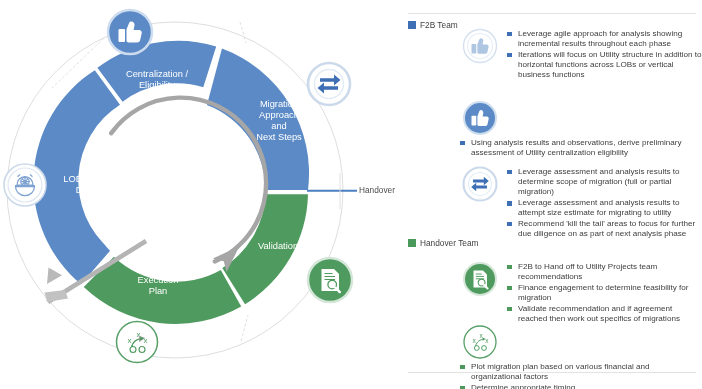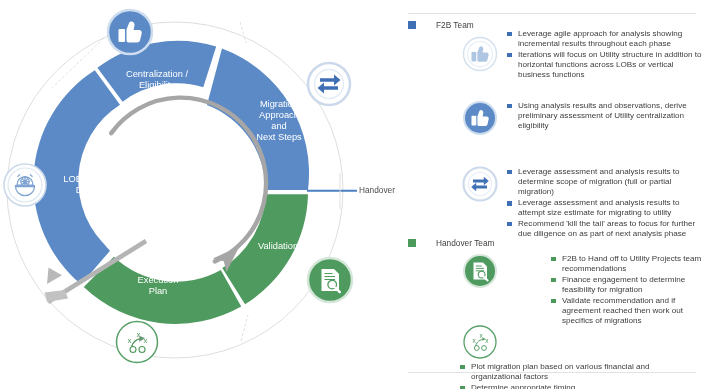--- a/index.html
+++ b/index.html
@@ -65,7 +65,7 @@
   .team-legend {
     display: flex;
     align-items: center;
-    gap: 20px;
+    gap: 4px;
     margin-left: 8px;
     height: 12px;
   }

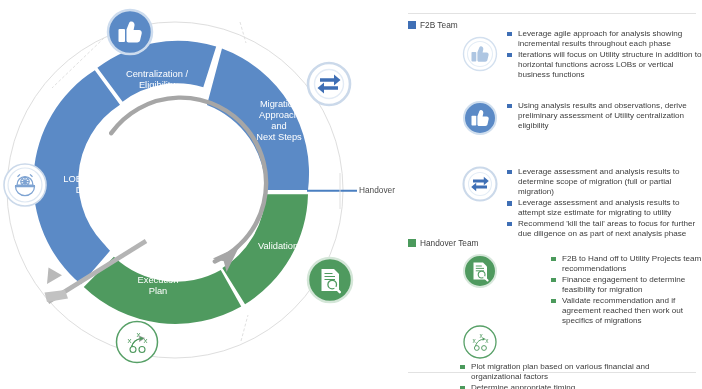--- a/index.html
+++ b/index.html
@@ -292,7 +292,7 @@
         <span class="legend-text">F2B Team</span>
       </div>
 
-      <div class="group-row" style="top:10px;align-items:center;">
+      <div class="group-row" style="top:10px;">
         <div class="group-icon">
           <svg width="40" height="40" viewBox="-20 -20 40 40">
             <circle cx="0" cy="0" r="16.5" fill="#ffffff" stroke="#d3e0ef" stroke-width="1.4"></circle>

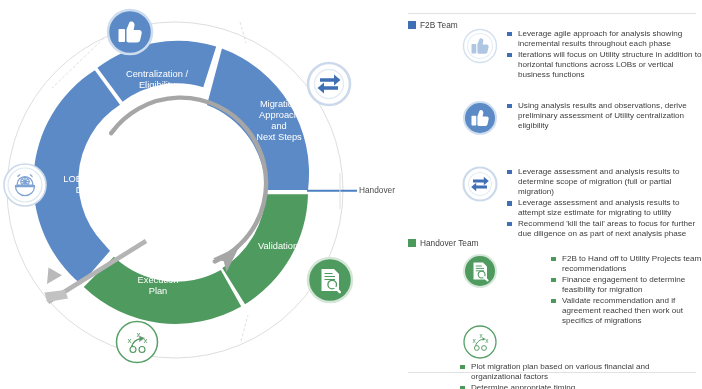--- a/index.html
+++ b/index.html
@@ -313,7 +313,7 @@
         </ul>
       </div>
 
-      <div class="group-row" style="top:82px;">
+      <div class="group-row" style="top:82px;flex-direction:column;">
         <div class="group-icon">
           <svg width="40" height="40" viewBox="-20 -20 40 40">
             <circle cx="0" cy="0" r="16" fill="#5b8ac6"></circle>

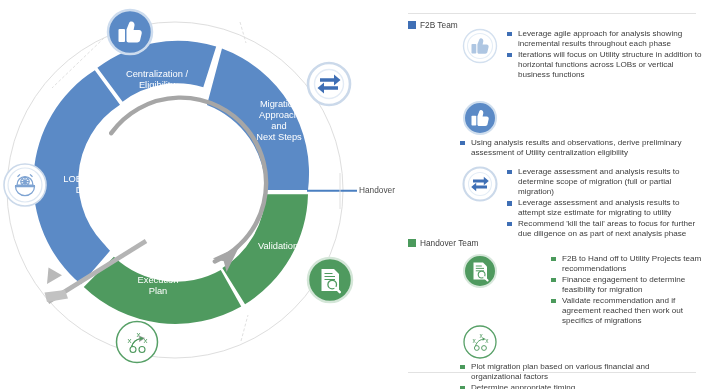--- a/index.html
+++ b/index.html
@@ -359,7 +359,7 @@
         <span class="legend-text">Handover Team</span>
       </div>
 
-      <div class="group-row" style="top:17px;gap:44px;">
+      <div class="group-row" style="top:25px;">
         <div class="group-icon">
           <svg width="40" height="40" viewBox="-20 -20 40 40">
             <circle cx="0" cy="0" r="16" fill="#4f9a5f"></circle>

